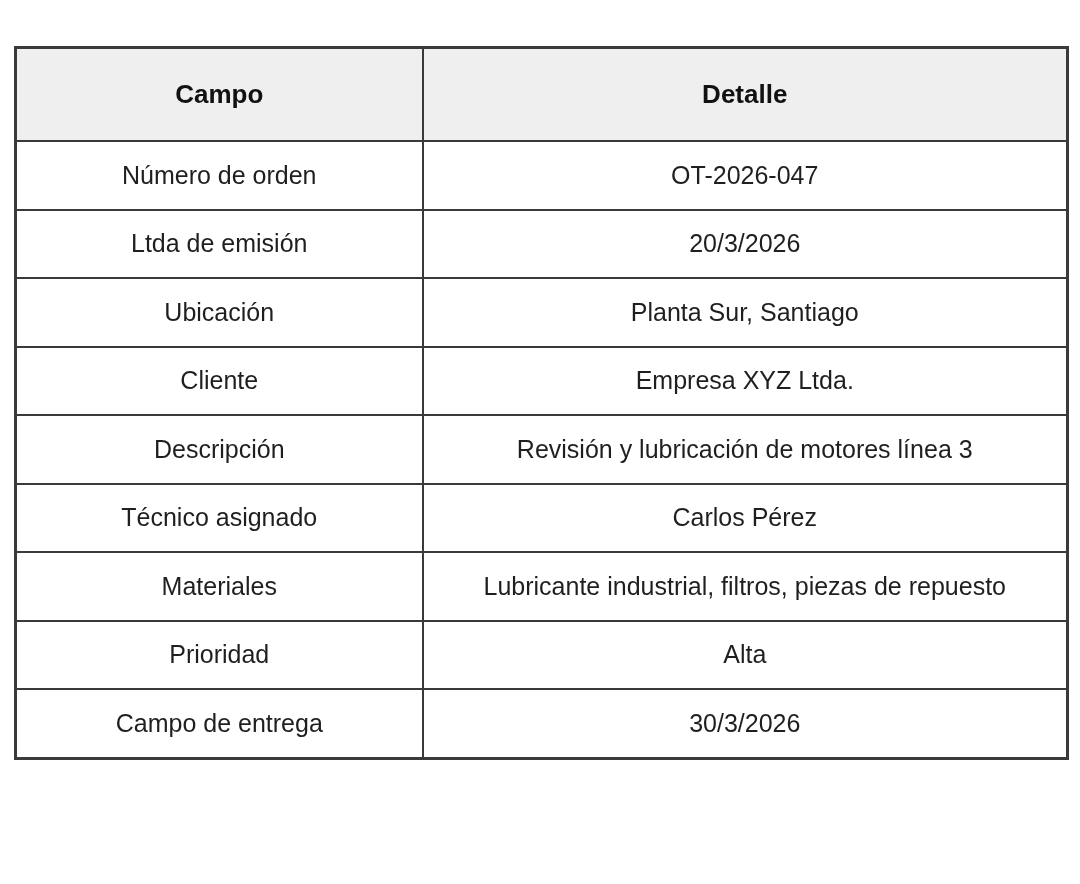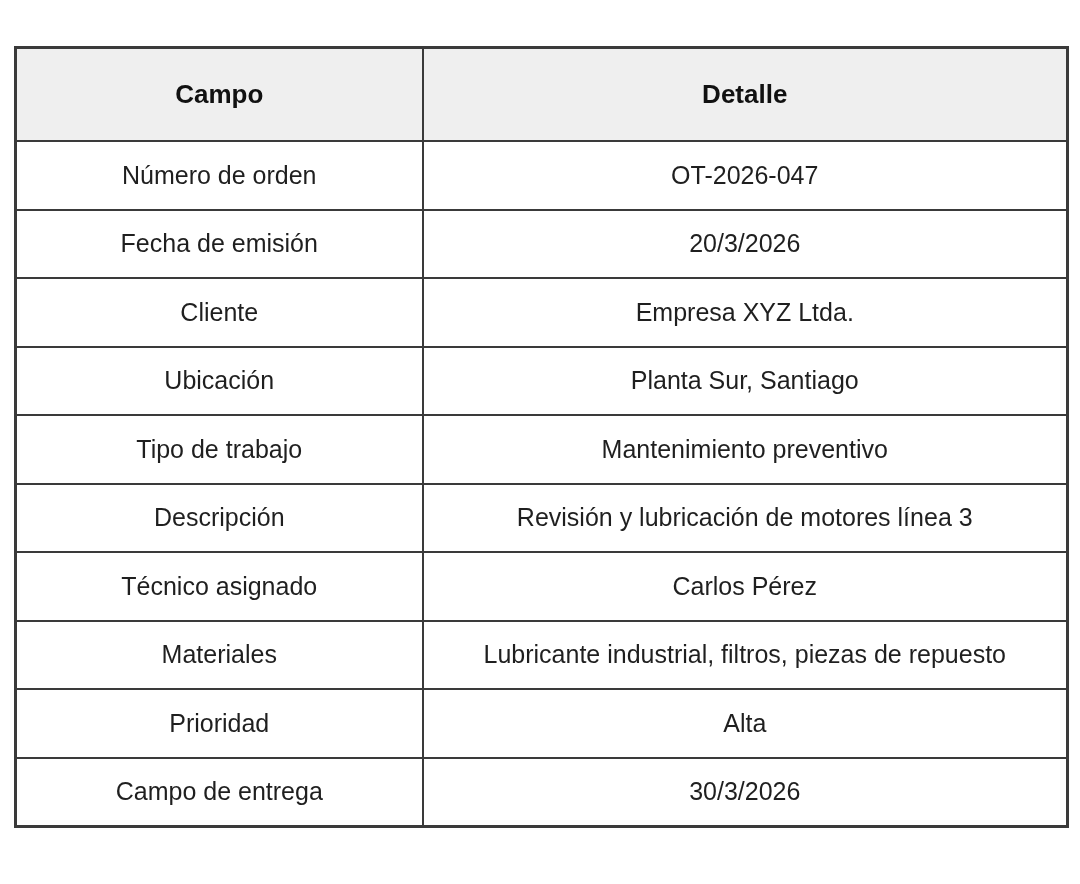--- a/index.html
+++ b/index.html
@@ -75,7 +75,7 @@
           <td>OT-2026-047</td>
         </tr>
         <tr>
-          <td>Fecha de emisión</td>
+          <td>Ltda de emisión</td>
           <td>20/3/2026</td>
         </tr>
         <tr>

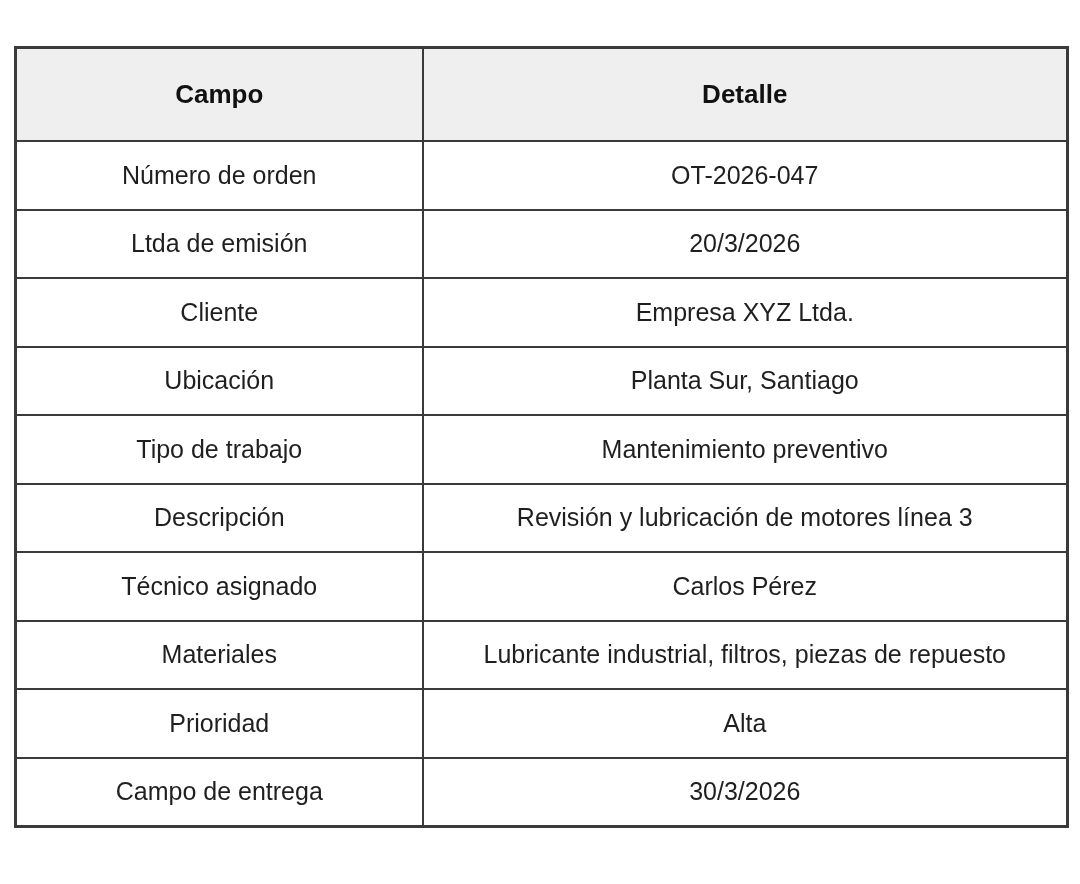--- a/index.html
+++ b/index.html
@@ -79,12 +79,12 @@
           <td>20/3/2026</td>
         </tr>
         <tr>
+          <td>Ubicación</td>
+          <td>Planta Sur, Santiago</td>
+        </tr>
+        <tr>
           <td>Cliente</td>
           <td>Empresa XYZ Ltda.</td>
-        </tr>
-        <tr>
-          <td>Ubicación</td>
-          <td>Planta Sur, Santiago</td>
         </tr>
         <tr>
           <td>Tipo de trabajo</td>

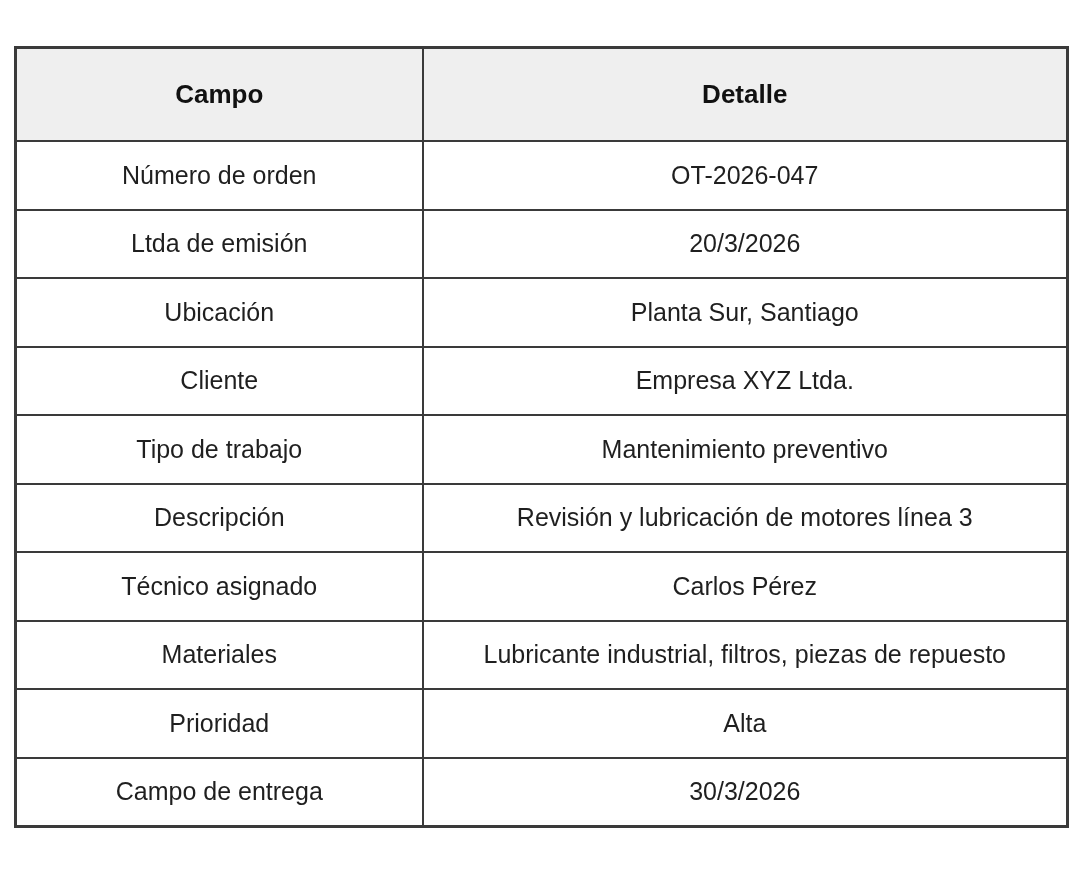--- a/index.html
+++ b/index.html
@@ -87,10 +87,6 @@
           <td>Empresa XYZ Ltda.</td>
         </tr>
         <tr>
-          <td>Tipo de trabajo</td>
-          <td>Mantenimiento preventivo</td>
-        </tr>
-        <tr>
           <td>Descripción</td>
           <td>Revisión y lubricación de motores línea 3</td>
         </tr>

